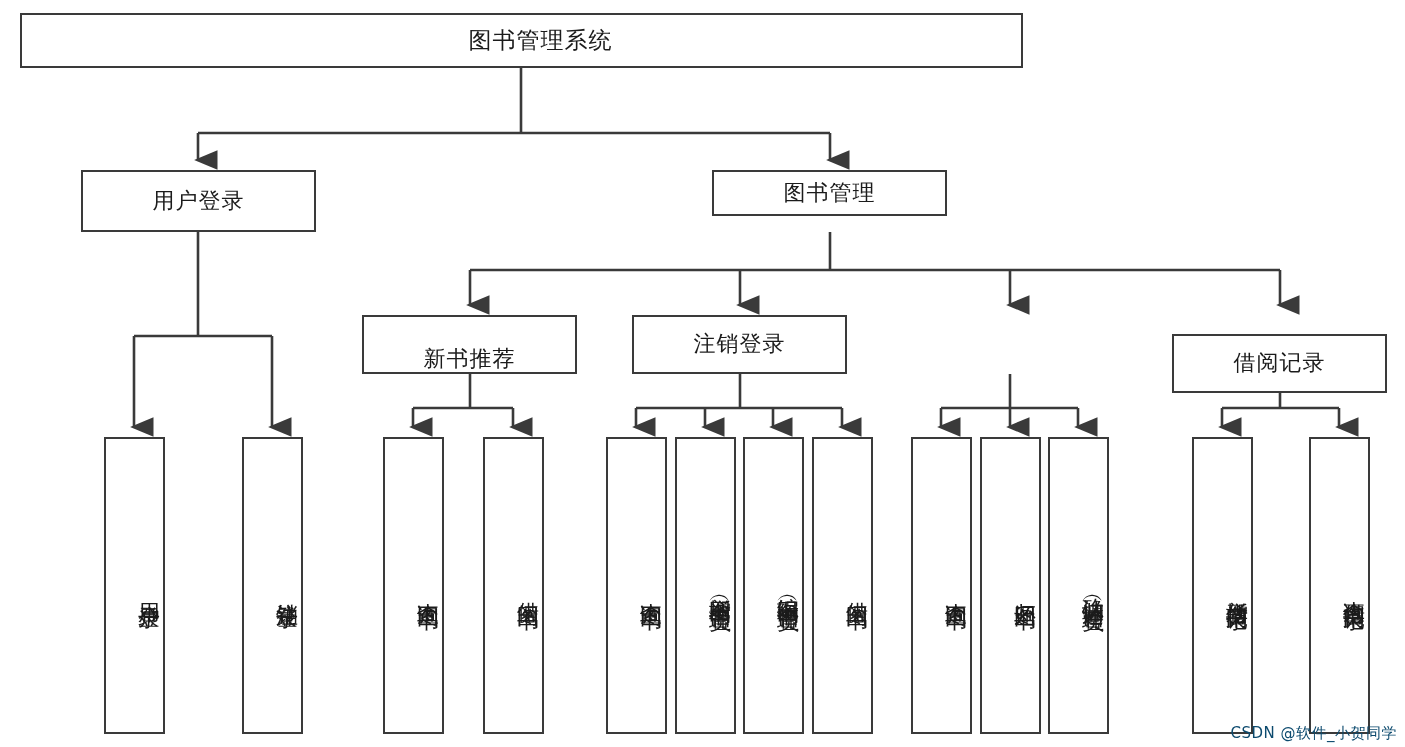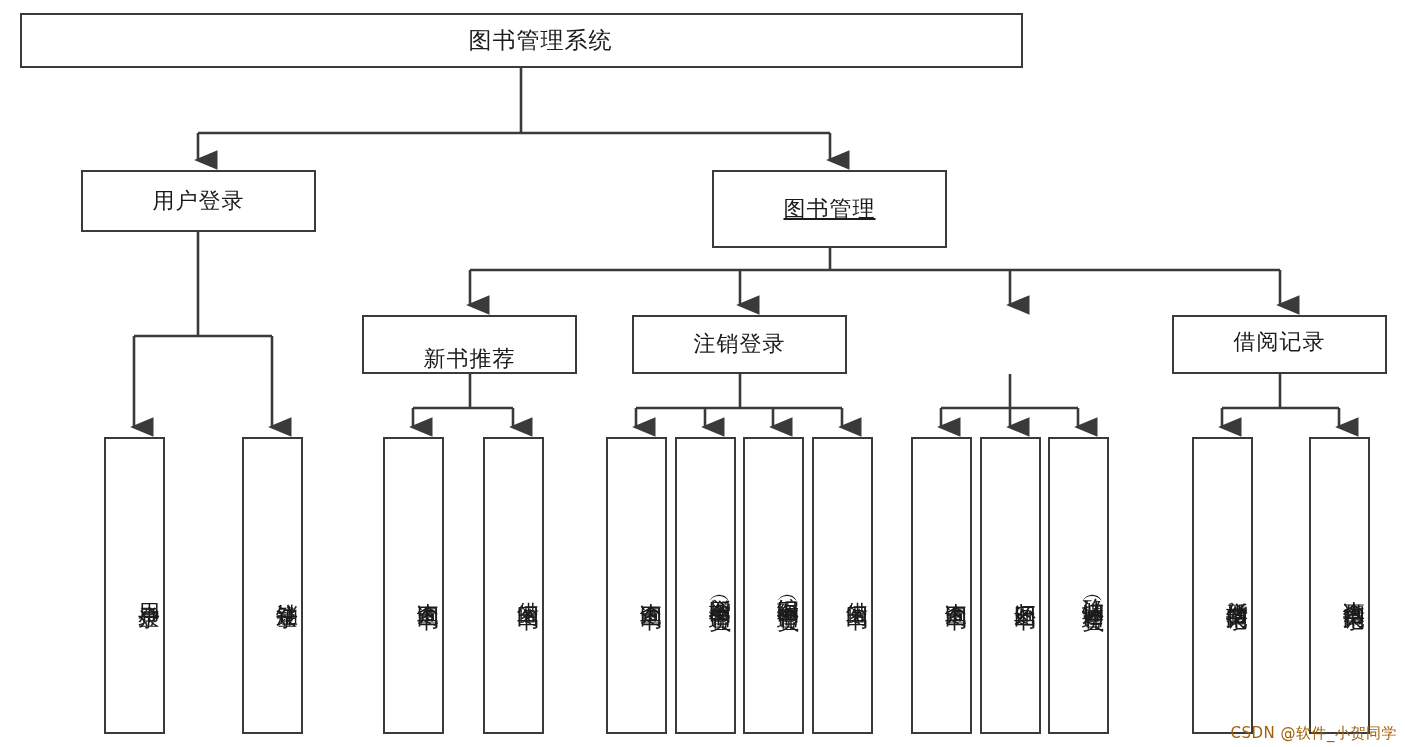--- a/index.html
+++ b/index.html
@@ -131,7 +131,7 @@
   <div class="node node-h" style="left:81px; top:170px; width:235px; height:62px;">
     <span>用户登录</span>
   </div>
-  <div class="node node-h" style="left:712px; top:170px; width:235px; height:78px;text-decoration:underline;">
+  <div class="node node-h" style="left:712px; top:170px; width:235px; height:46px;">
     <span>图书管理</span>
   </div>
 

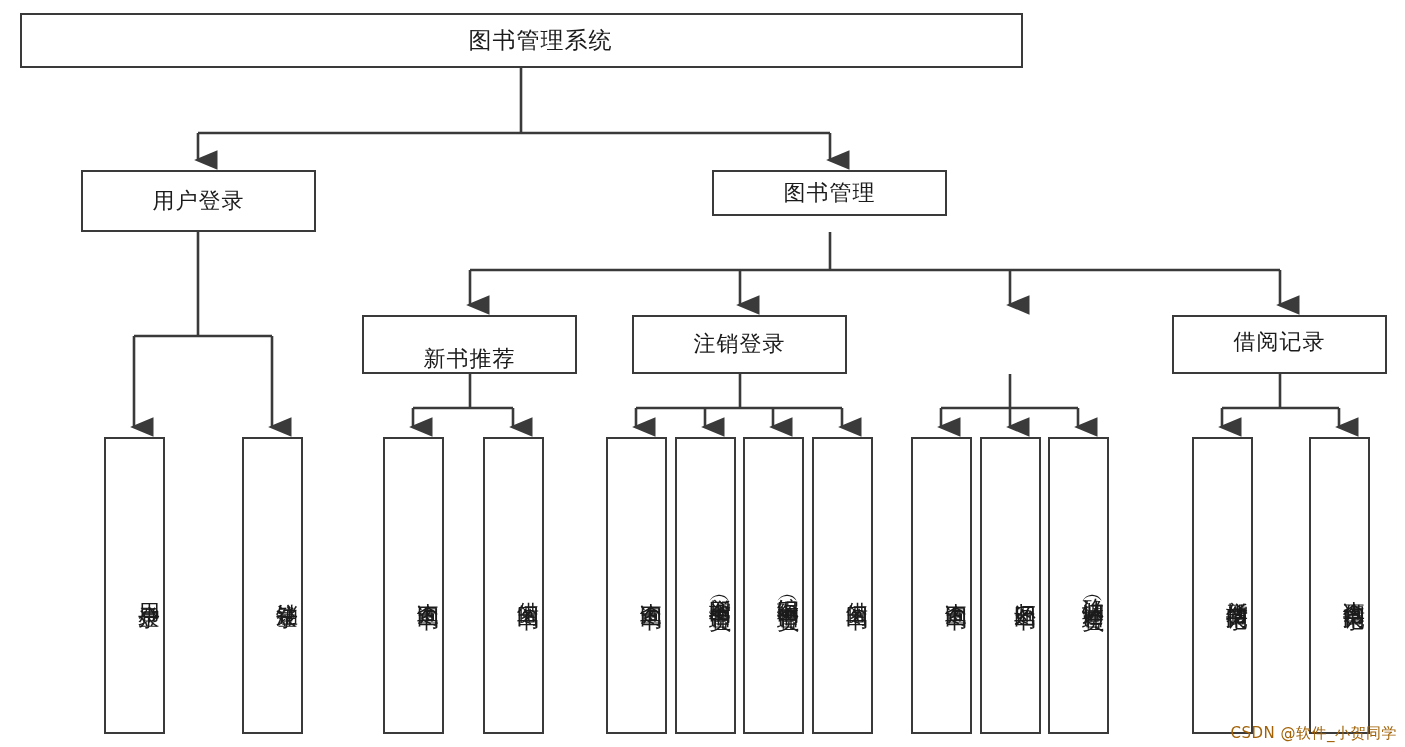--- a/index.html
+++ b/index.html
@@ -141,7 +141,7 @@
   <div class="node node-h" style="left:632px; top:315px; width:215px; height:59px;">
     <span>注销登录</span>
   </div>
-  <div class="node node-h" style="left:1172px; top:315px; width:215px; height:59px;font-family:Liberation Mono, monospace;">
+  <div class="node node-h" style="left:1172px; top:334px; width:215px; height:59px;">
     <span>借阅记录</span>
   </div>
 

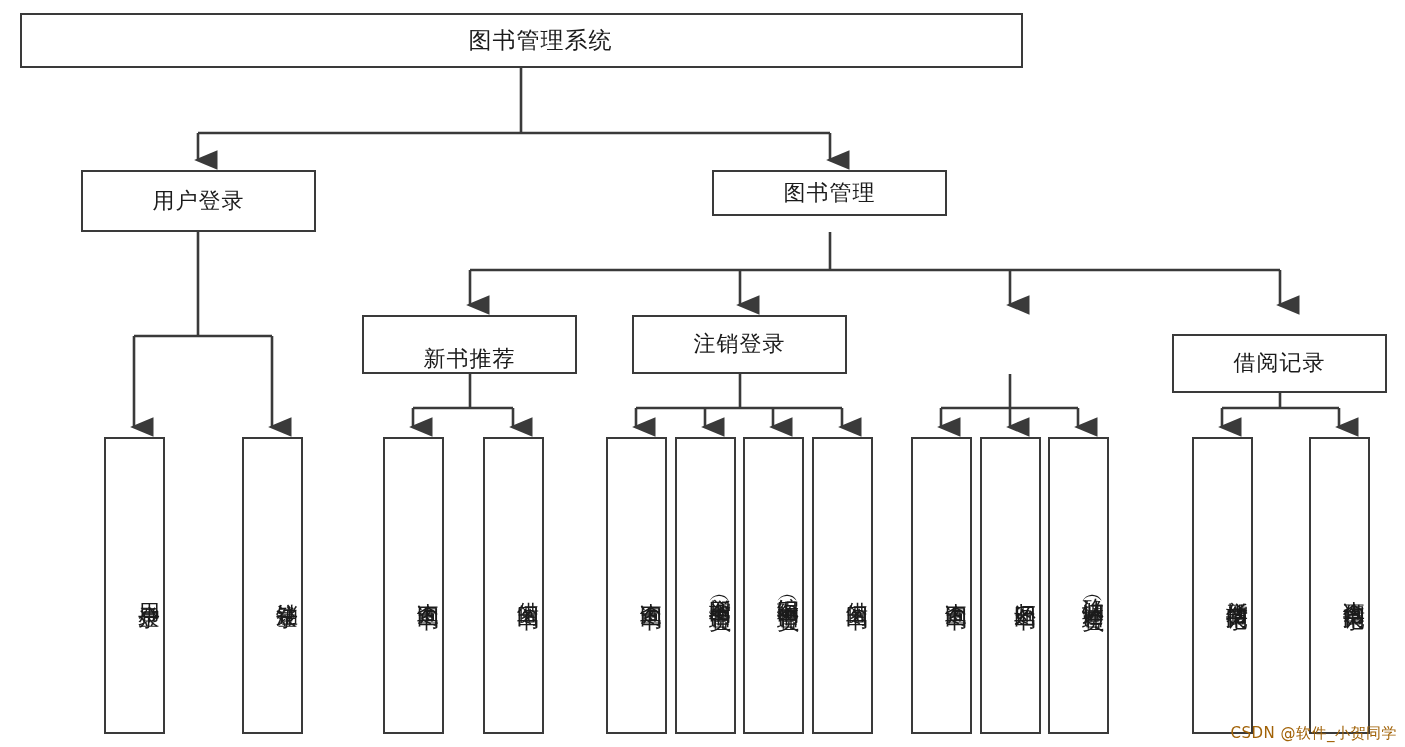--- a/index.html
+++ b/index.html
@@ -64,7 +64,7 @@
     right: 8px;
     bottom: 4px;
     font-size: 15px;
-    color: #a16207;
+    color: #0c4a6e;
     letter-spacing: 0.5px;
     white-space: nowrap;
   }

